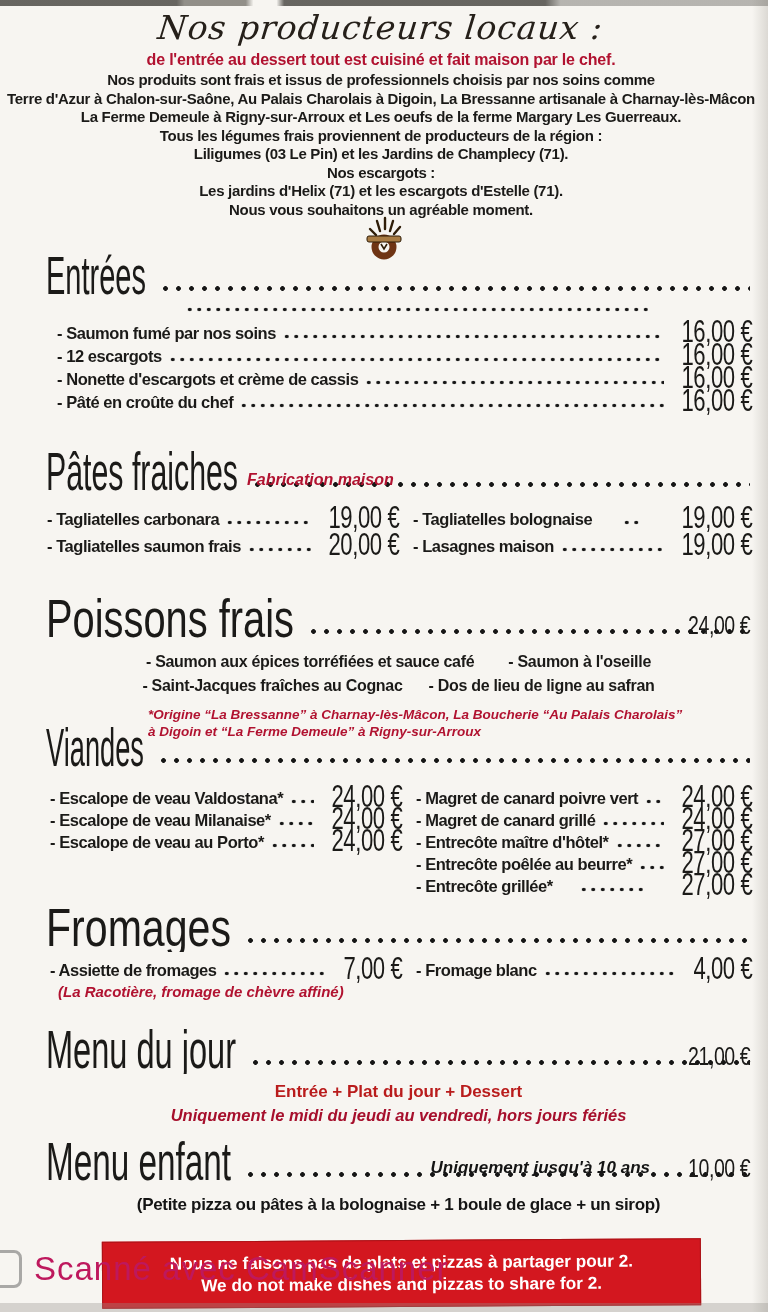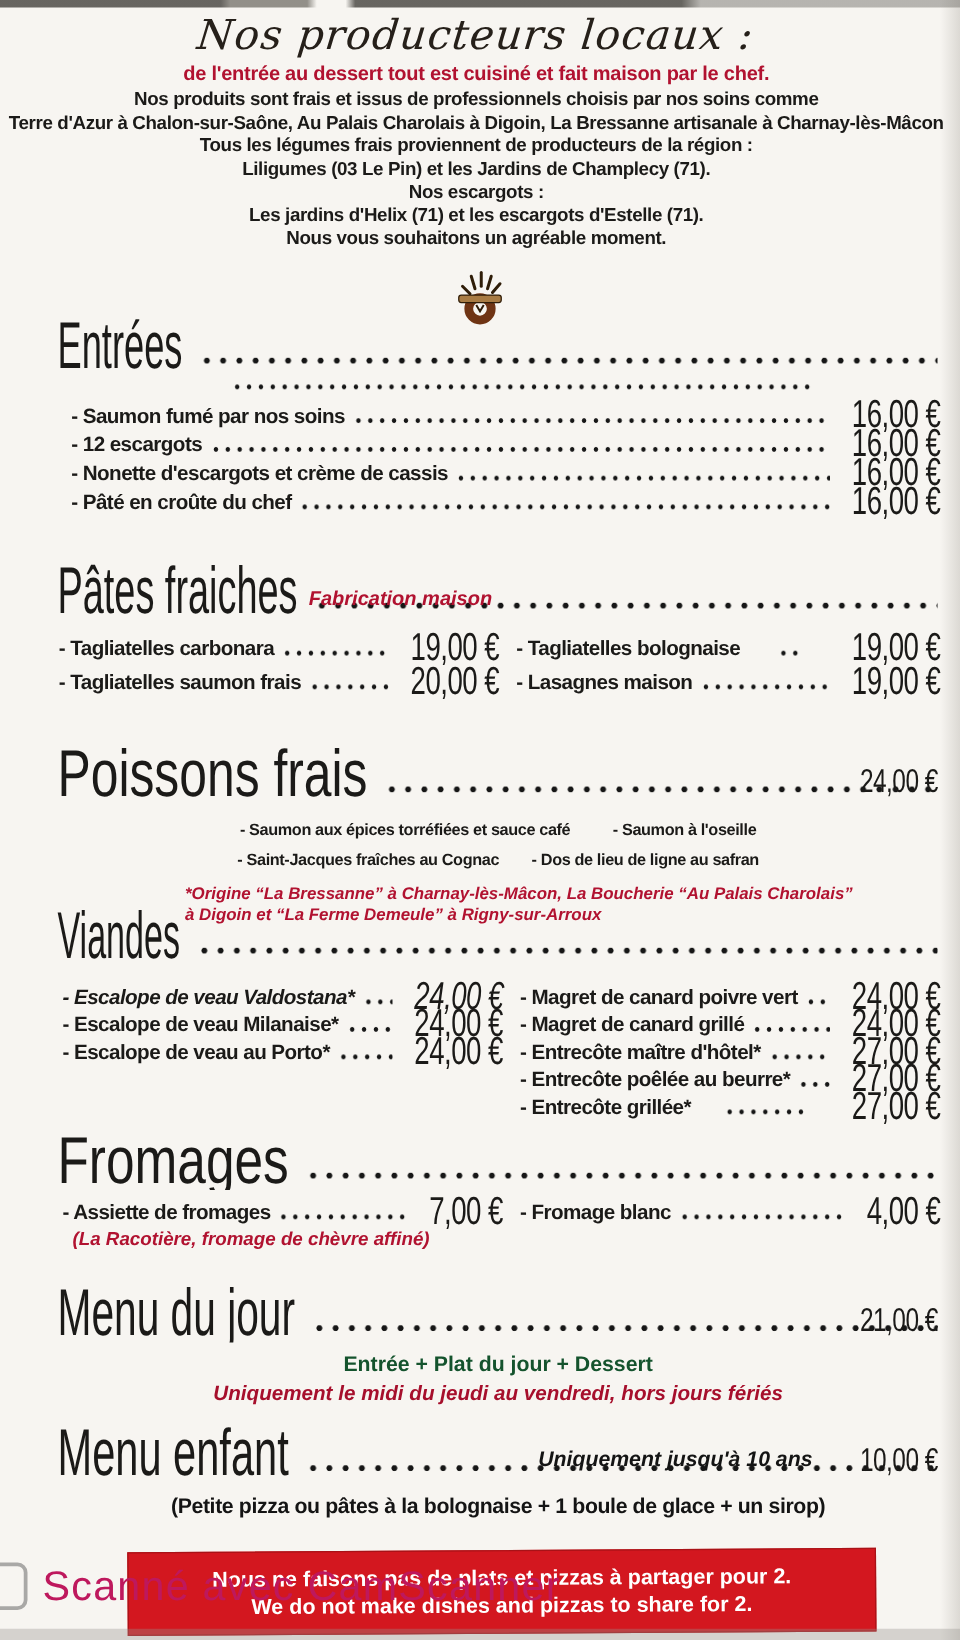--- a/index.html
+++ b/index.html
@@ -92,6 +92,7 @@
     <div class="hred">de l'entrée au dessert tout est cuisiné et fait maison par le chef.</div>
     <div class="hline">Nos produits sont frais et issus de professionnels choisis par nos soins comme</div>
     <div class="hline">Terre d'Azur à Chalon-sur-Saône, Au Palais Charolais à Digoin, La Bressanne artisanale à Charnay-lès-Mâcon</div>
+    <div class="hline">La Ferme Demeule à Rigny-sur-Arroux et Les oeufs de la ferme Margary Les Guerreaux.</div>
     <div class="hline">Tous les légumes frais proviennent de producteurs de la région :</div>
     <div class="hline">Liligumes (03 Le Pin) et les Jardins de Champlecy (71).</div>
     <div class="hline">Nos escargots :</div>

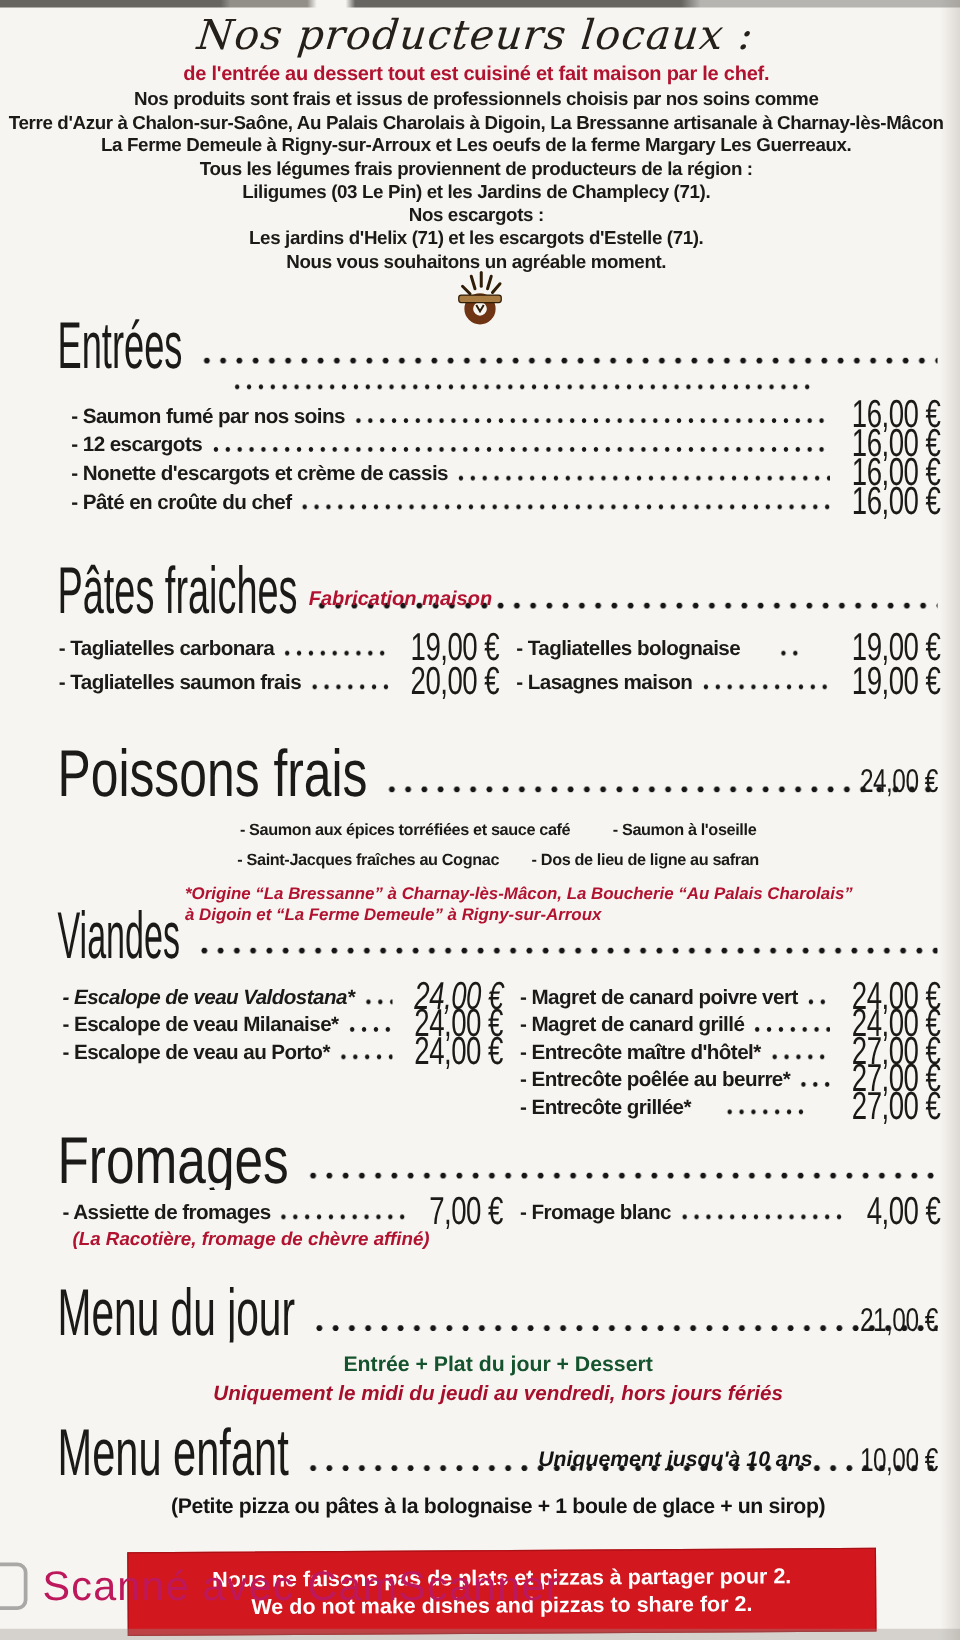--- a/index.html
+++ b/index.html
@@ -61,7 +61,7 @@
     font-weight:700; font-style:italic; font-size:17px; white-space:nowrap; }
 
   .fishrow { display:flex; justify-content:center; align-items:flex-end;
-    font-weight:700; font-size:13px; letter-spacing:-0.3px; height:22px; }
+    font-weight:700; font-size:16px; letter-spacing:-0.3px; height:22px; }
 
   .center-note1 { text-align:center; color:#14532d; font-weight:700; font-size:17px; margin-top:8px; }
   .center-note2 { text-align:center; color:#a60f2c; font-weight:700; font-style:italic; font-size:16.5px; margin-top:4px; }

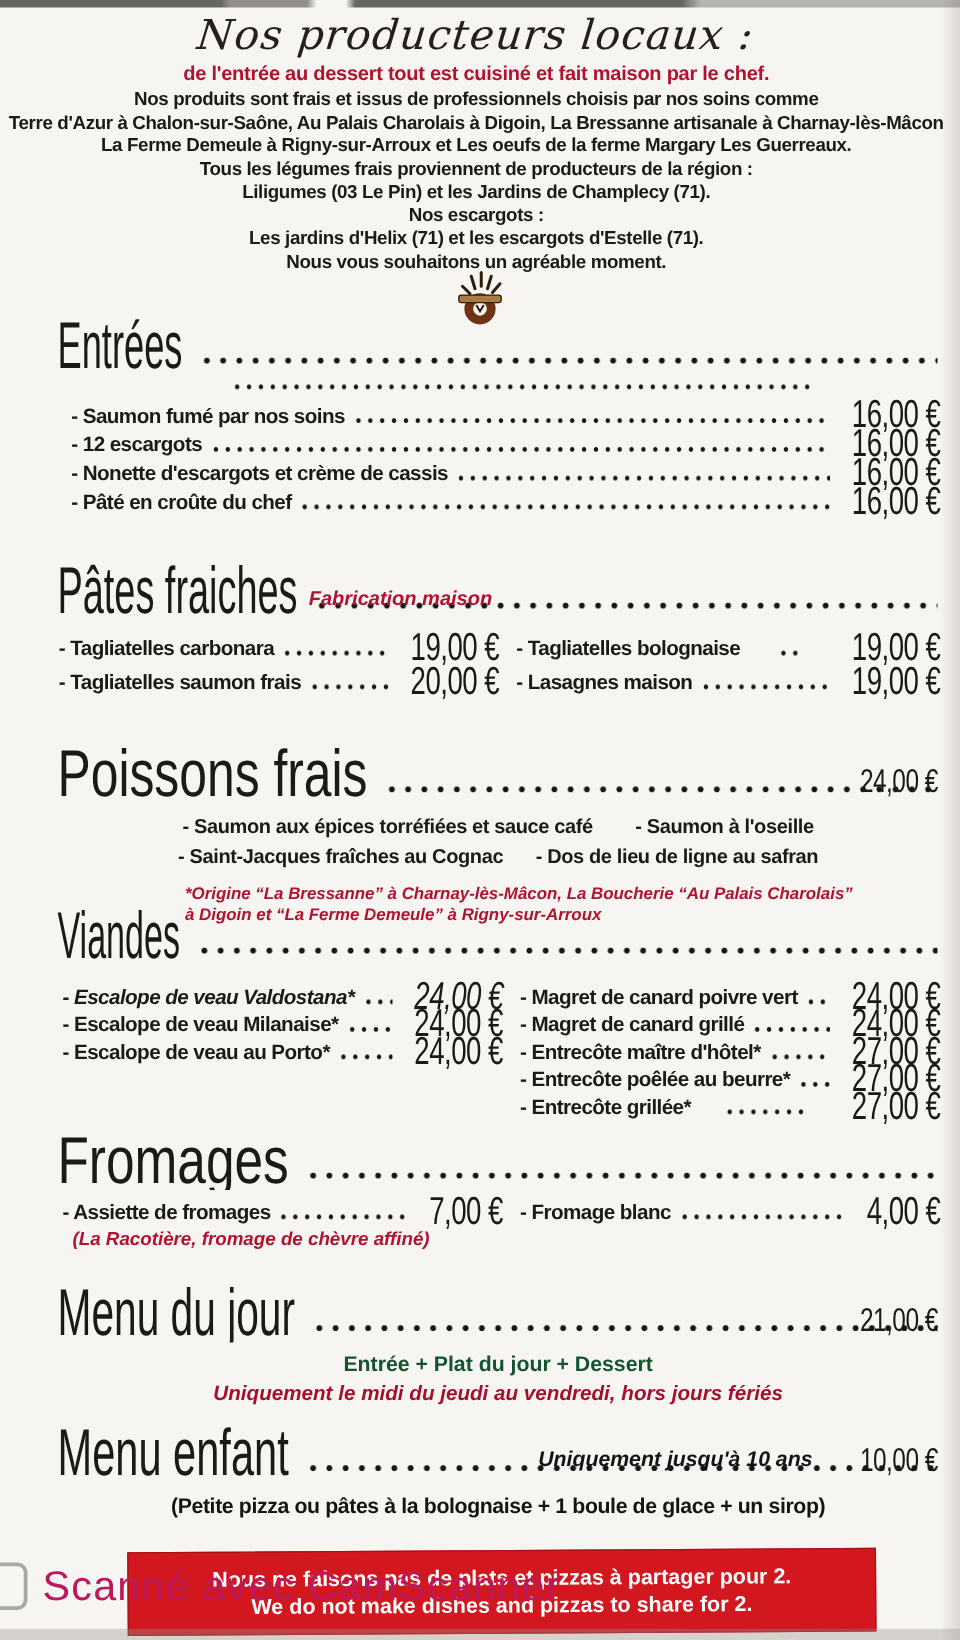--- a/index.html
+++ b/index.html
@@ -214,7 +214,7 @@
     </div>
     <div class="cols" style="margin-top:14px;">
       <div class="colL" style="padding-left:5px;">
-        <div class="mi" style="height:22px;font-style:italic;">
+        <div class="mi" style="height:22px;">
           <span class="nm">- Escalope de veau Valdostana*</span>
           <div class="leader-sm"></div>
           <span class="price-lg">24,00 €</span>

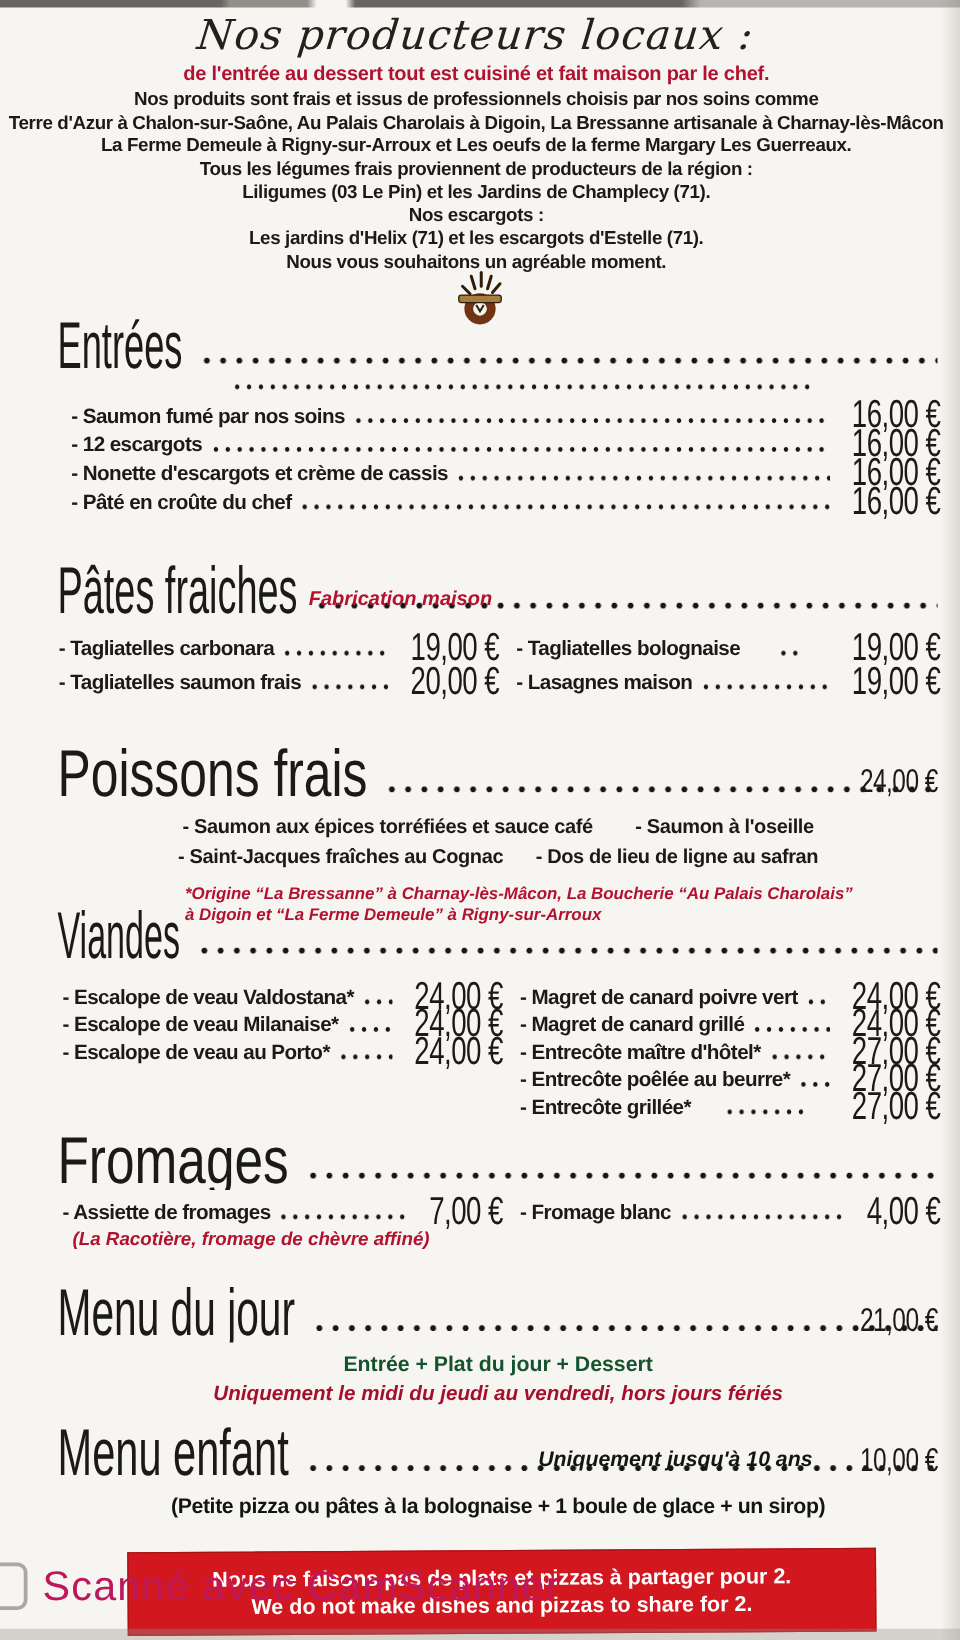--- a/index.html
+++ b/index.html
@@ -63,7 +63,7 @@
   .fishrow { display:flex; justify-content:center; align-items:flex-end;
     font-weight:700; font-size:16px; letter-spacing:-0.3px; height:22px; }
 
-  .center-note1 { text-align:center; color:#14532d; font-weight:700; font-size:17px; margin-top:8px; }
+  .center-note1 { text-align:center; color:#b91c1c; font-weight:700; font-size:17px; margin-top:8px; }
   .center-note2 { text-align:center; color:#a60f2c; font-weight:700; font-style:italic; font-size:16.5px; margin-top:4px; }
   .center-detail { text-align:center; color:#141414; font-weight:700; font-size:17px; margin-top:9px; letter-spacing:-0.3px; }
   .from-note { color:#b11230; font-weight:700; font-style:italic; font-size:15px; margin-top:3px; padding-left:8px; }

